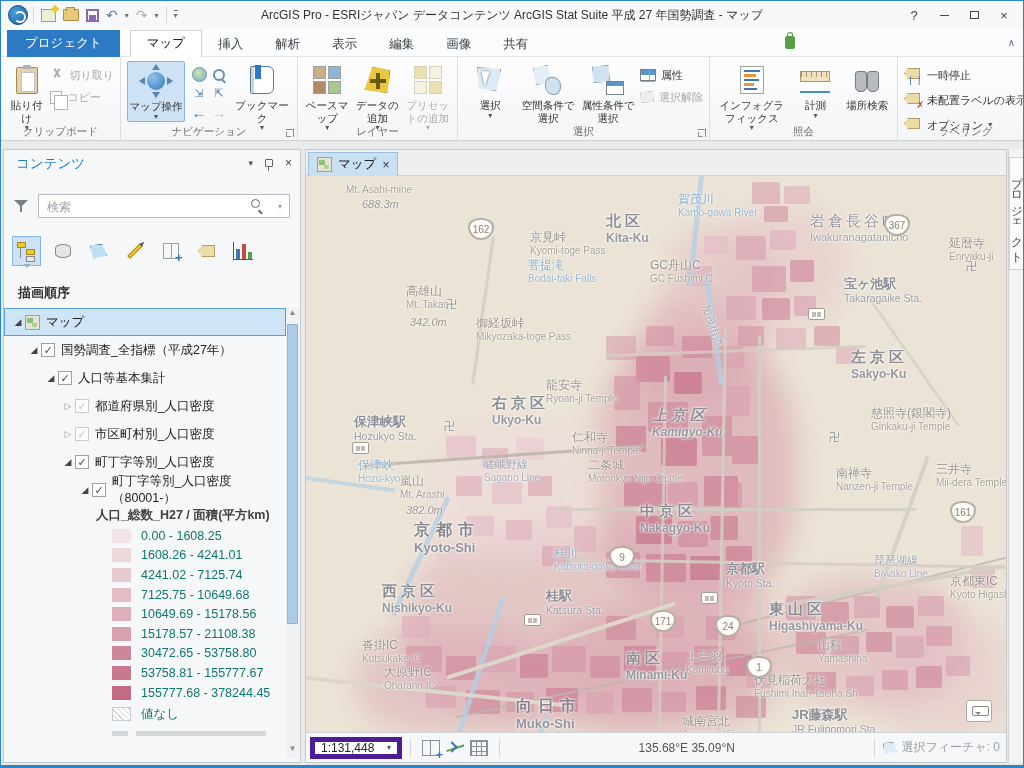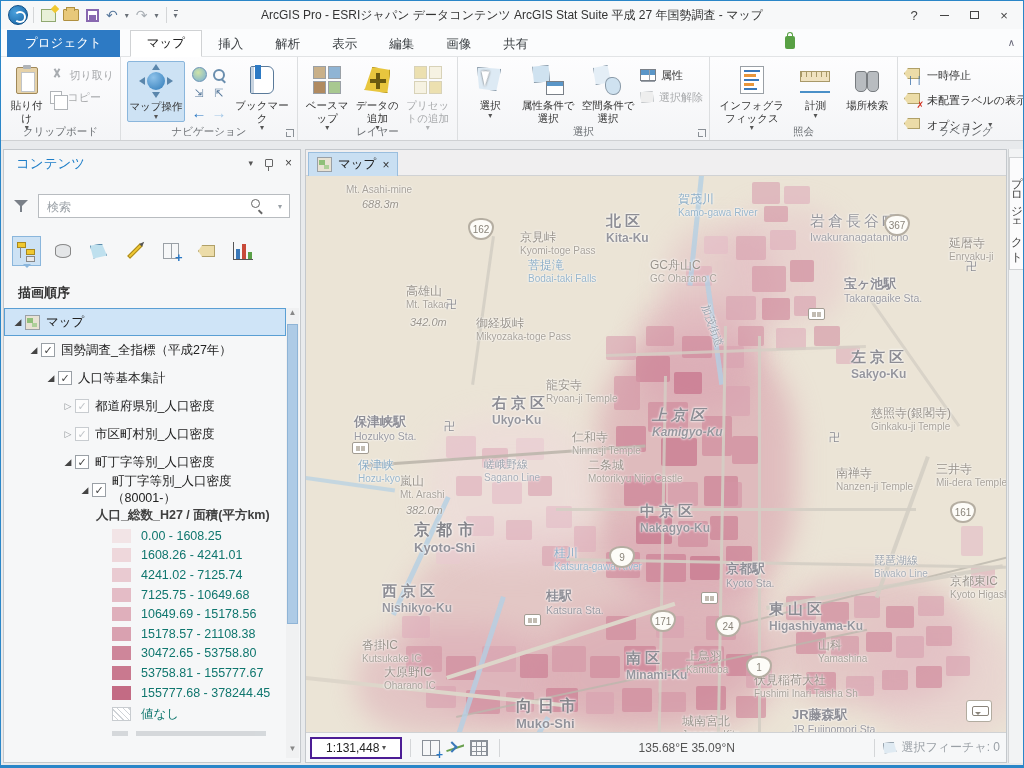--- a/index.html
+++ b/index.html
@@ -376,21 +376,21 @@
       </div>
       <div class="bigbtn" style="width:62px;">
         <div class="bicon">
+            <div class="i-selloc">
+              <div class="a"></div>
+              <div class="b"></div>
+            </div>
+          </div>
+        <span>空間条件で選択</span>
+      </div>
+      <div class="bigbtn" style="width:62px;">
+        <div class="bicon">
             <div class="i-selattr">
               <div class="p"></div>
               <div class="t"></div>
             </div>
           </div>
         <span>属性条件で選択</span>
-      </div>
-      <div class="bigbtn" style="width:62px;">
-        <div class="bicon">
-            <div class="i-selloc">
-              <div class="a"></div>
-              <div class="b"></div>
-            </div>
-          </div>
-        <span>空間条件で選択</span>
       </div>
       <div class="smcol">
         <div class="smbtn">

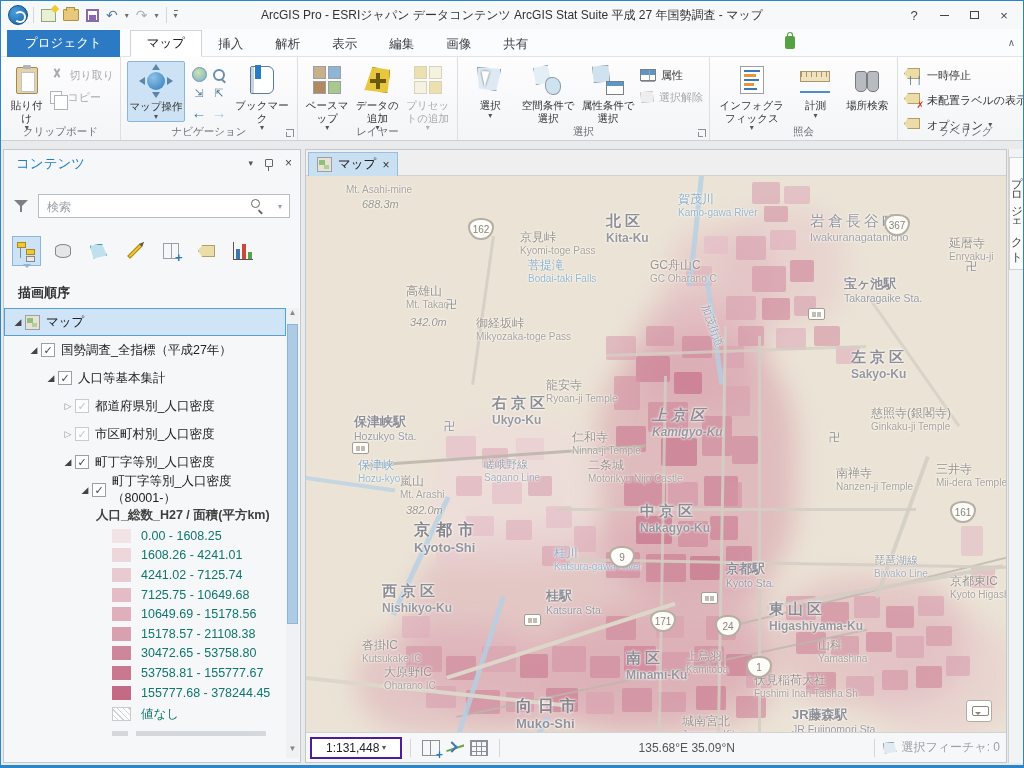--- a/index.html
+++ b/index.html
@@ -745,7 +745,7 @@
           <div class="mlabel lc-e" style="left: 56px; top: 22px;">
             <span class="en">688.3m</span>
           </div>
-          <div class="mlabel lc-p" style="left: 214px; top: 54px;">
+          <div class="mlabel lc-p" style="left: 224px; top: 54px;">
             <span class="jp">京見峠</span>
             <span class="en">Kyomi-toge Pass</span>
           </div>

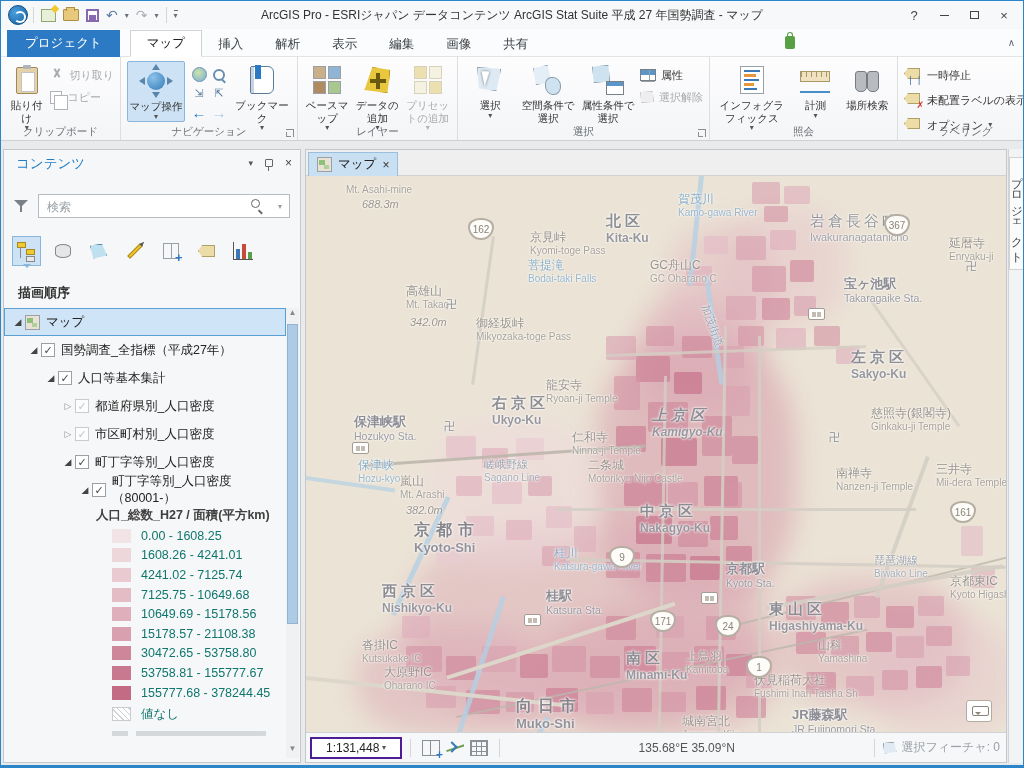--- a/index.html
+++ b/index.html
@@ -788,7 +788,7 @@
           </div>
           <div class="mlabel lc-p" style="left: 344px; top: 82px;">
             <span class="jp">GC舟山C</span>
-            <span class="en">GC Oharano C</span>
+            <span class="en">GC Fushimi C</span>
           </div>
           <div class="mlabel lc-s" style="left: 538px; top: 100px;">
             <span class="jp">宝ヶ池駅</span>

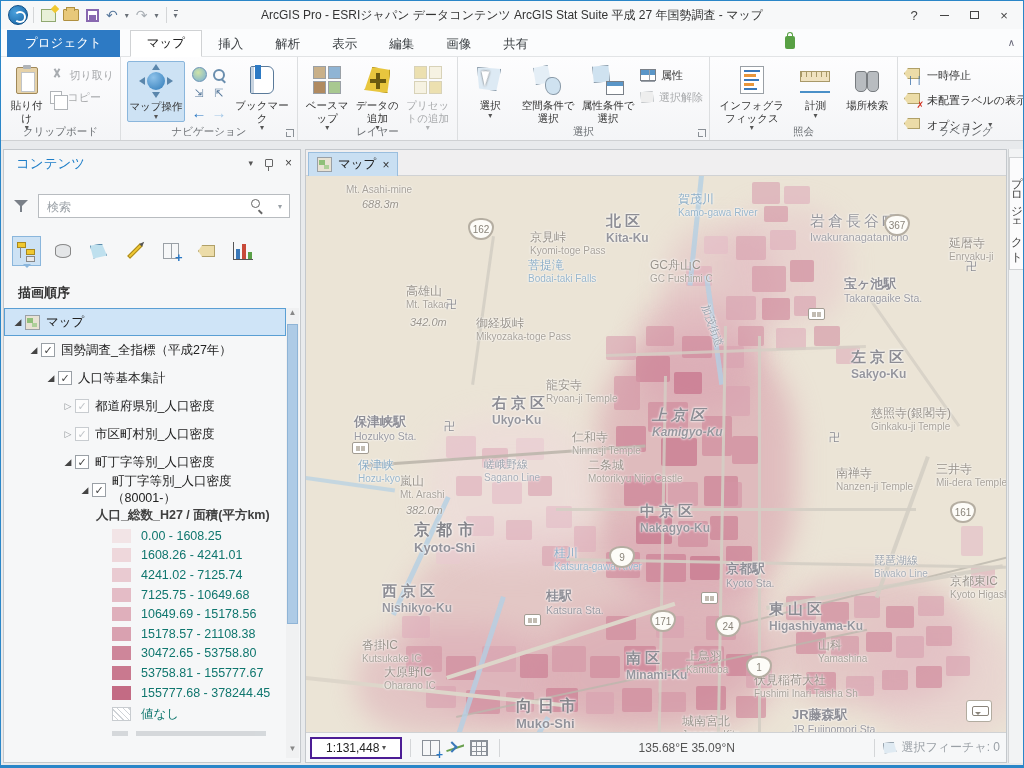--- a/index.html
+++ b/index.html
@@ -209,7 +209,7 @@
   .bubble:after{content:"";position:absolute;left:8px;bottom:3px;width:0;height:0;border:3px solid transparent;border-top-color:#8a847a;}
   
   .mstatus{position:absolute;left:0;right:0;bottom:0;height:30px;background:#f6f7f8;border-top:1px solid #d0d2d4;display:flex;align-items:center;font-size:12px;color:#444;}
-  .scalebox{margin-left:4px;width:92px;height:22px;background:#fff;border:2px solid #4c1d95;display:flex;align-items:center;justify-content:space-between;padding:0 14px;font-size:12px;color:#222;}
+  .scalebox{margin-left:4px;width:92px;height:22px;background:#fff;border:5px solid #4c1d95;display:flex;align-items:center;justify-content:space-between;padding:0 6px;font-size:12px;color:#222;}
   .ssep{width:1px;height:18px;background:#d4d6d8;margin:0 8px;}
   .sicon{width:18px;height:16px;margin:0 3px;position:relative;}
   .si-grid{border:1px solid #8a9098;}

